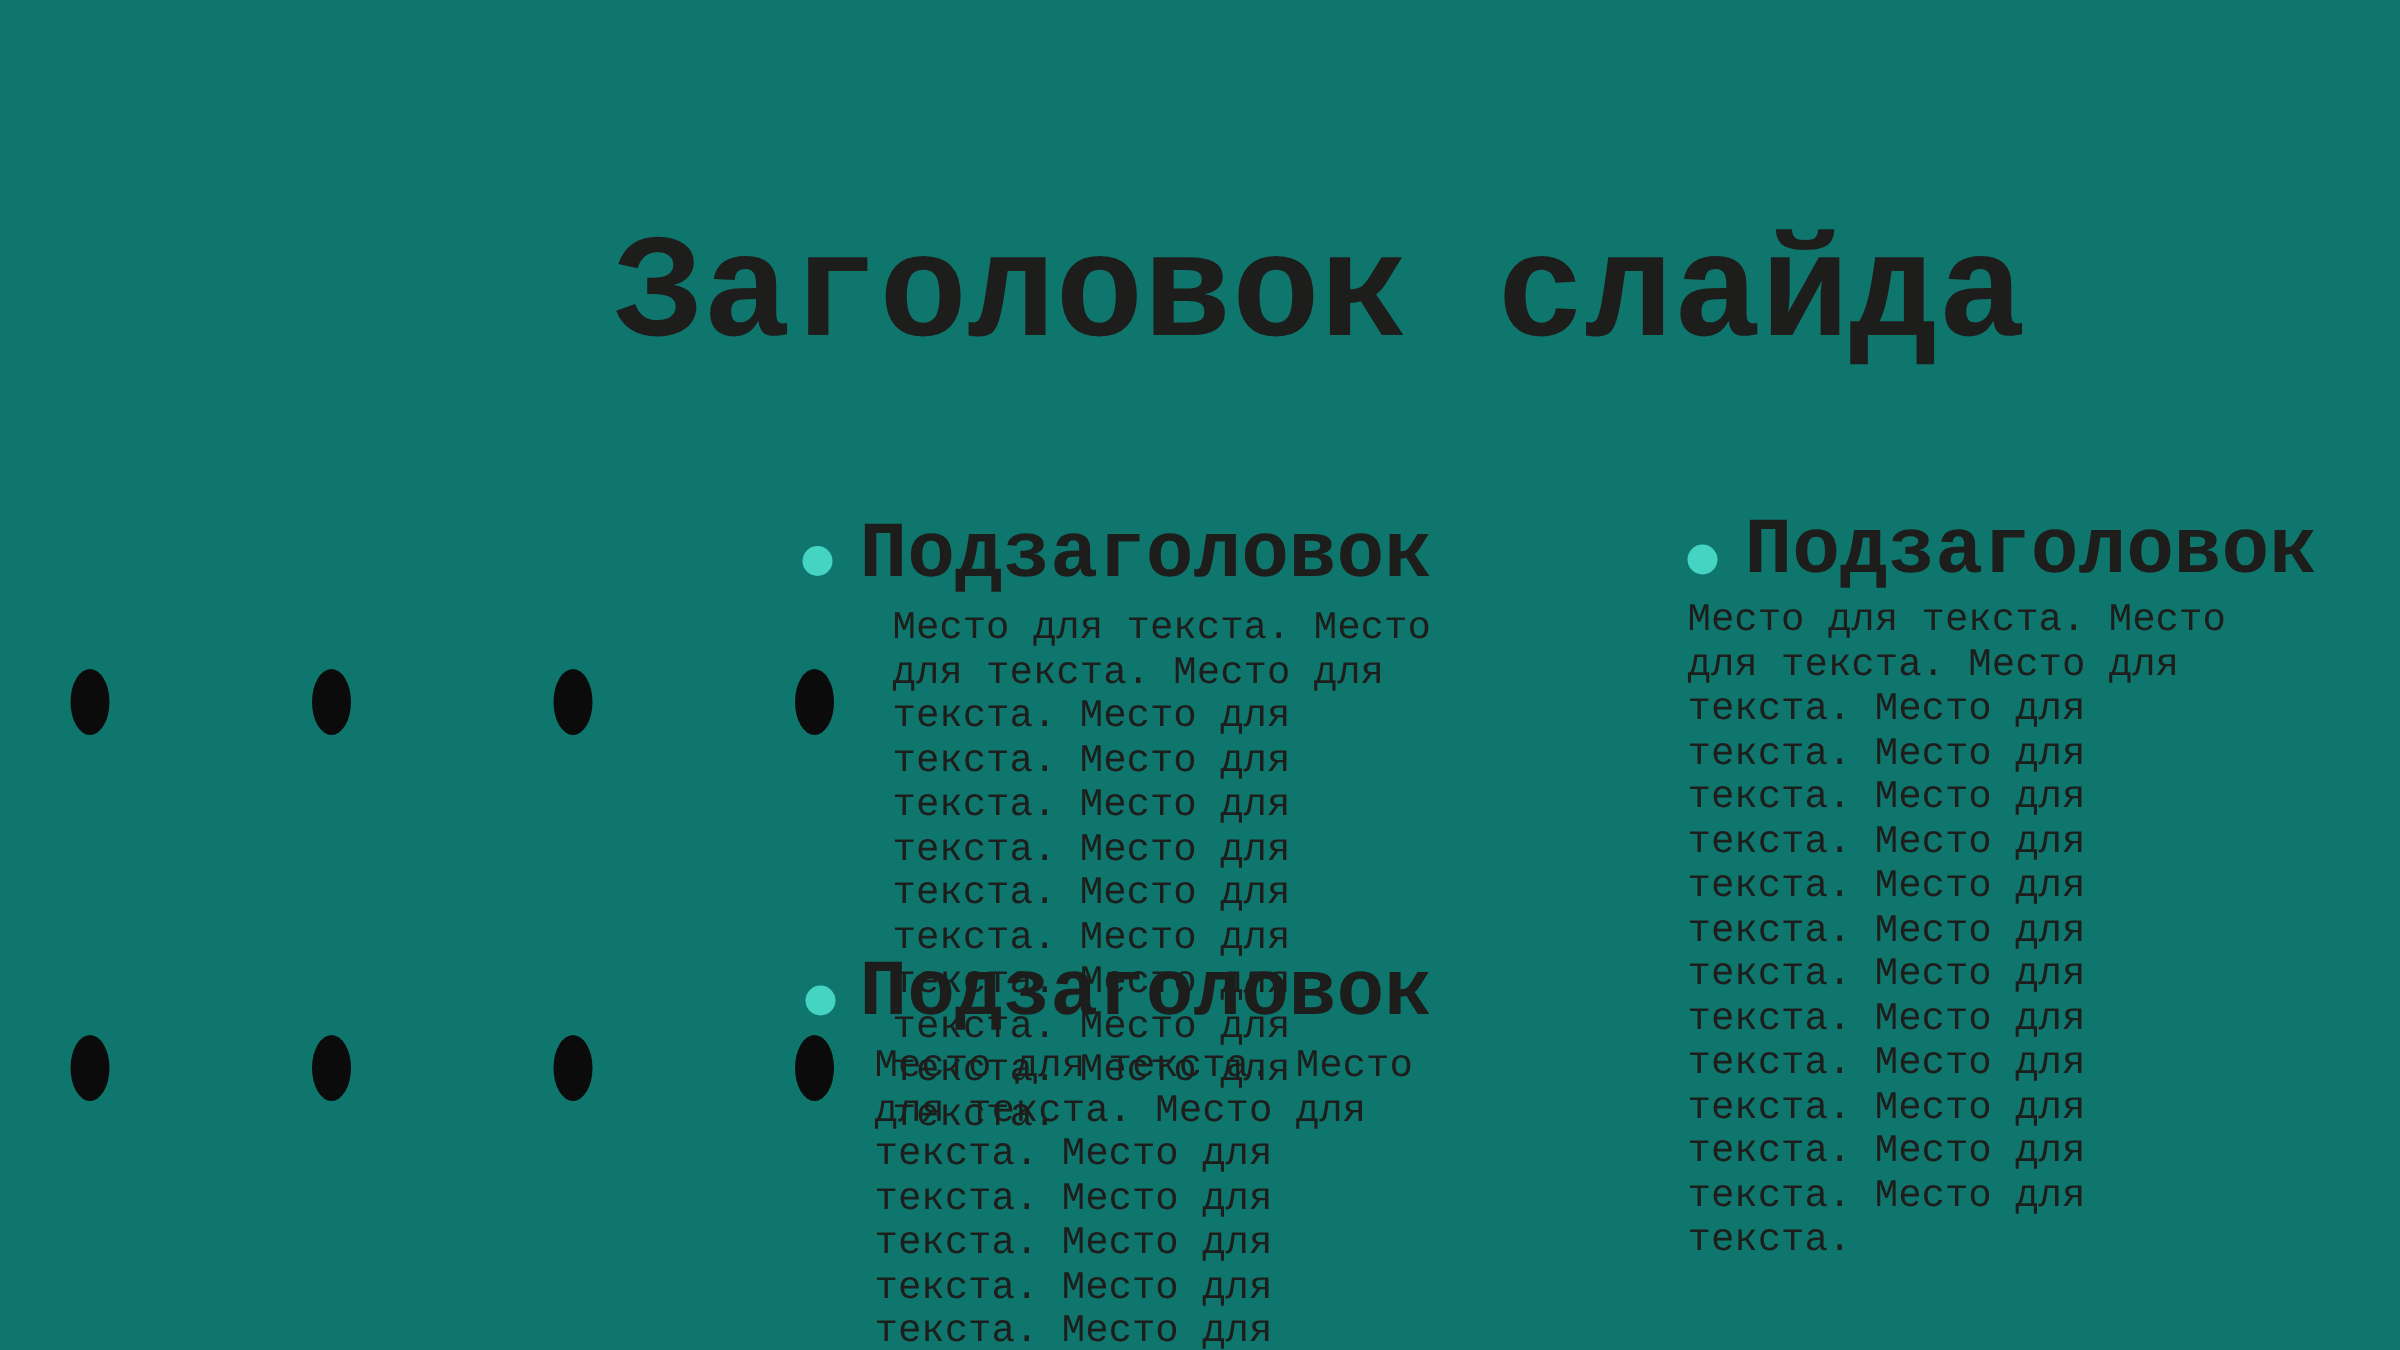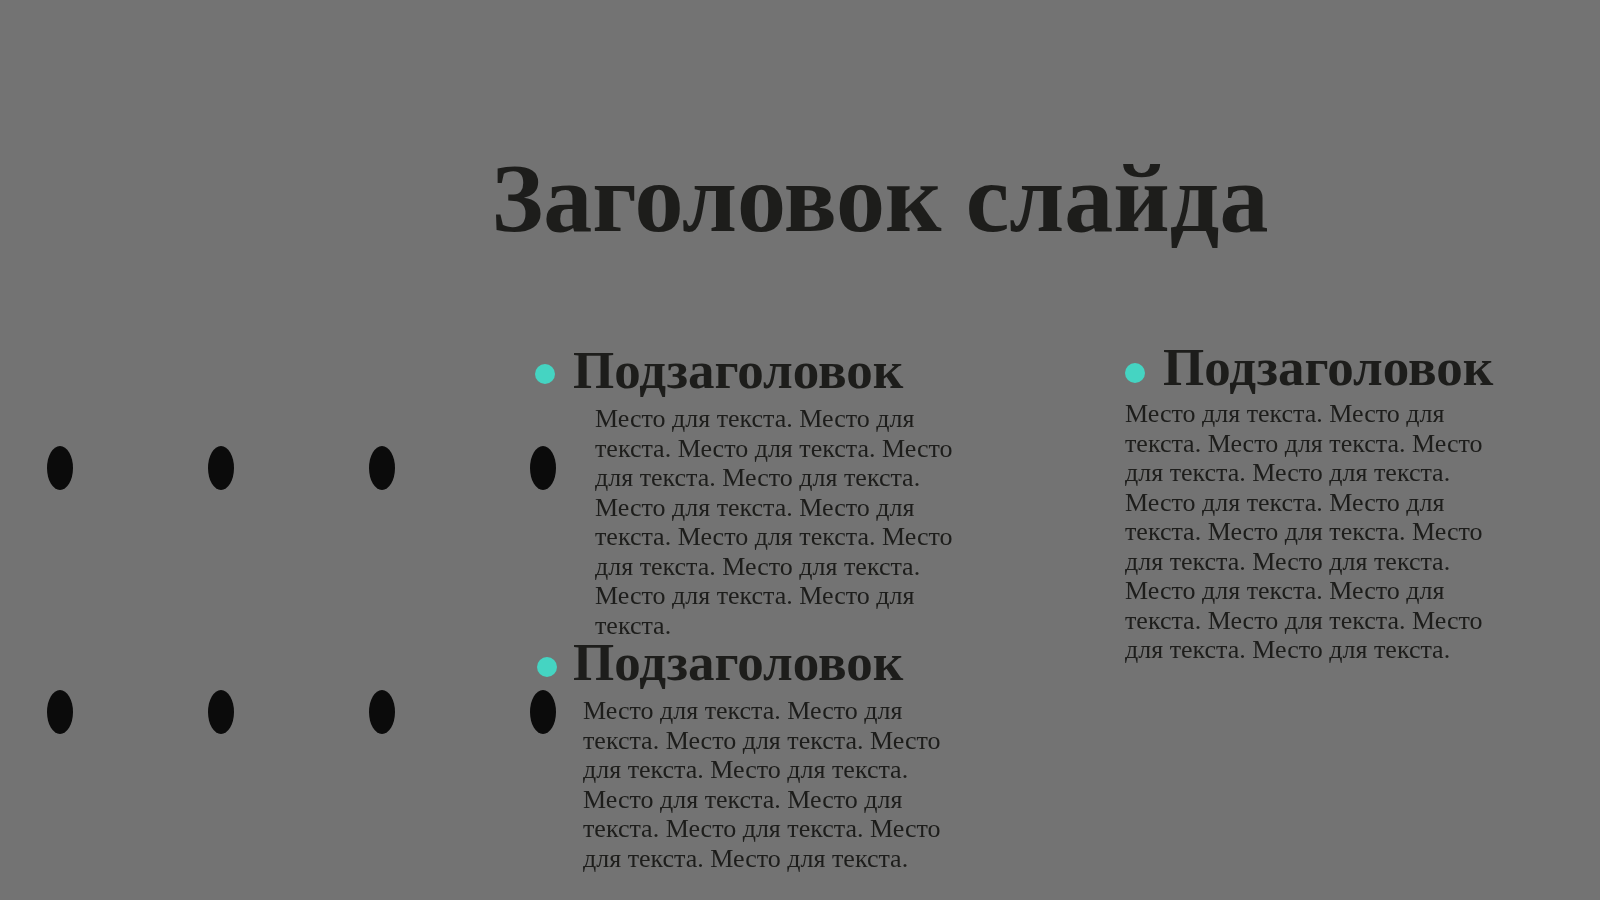--- a/index.html
+++ b/index.html
@@ -6,9 +6,9 @@
   .slide{
     position:relative;
     width:1600px;height:900px;
-    background:#737373;
+    background:#0f766e;
     overflow:hidden;
-    font-family:Liberation Serif, serif;
+    font-family:Liberation Mono, monospace;
     color:var(--text,#1d1d1b);
   }
   .slide-title{

